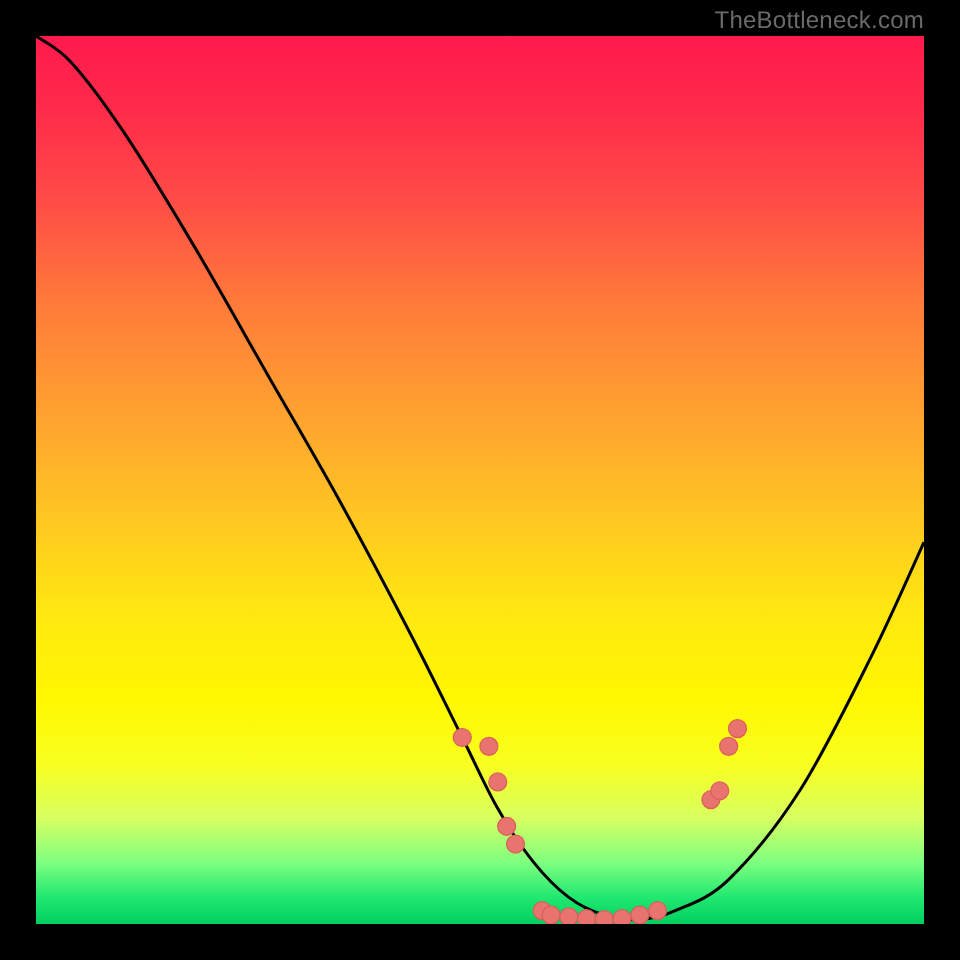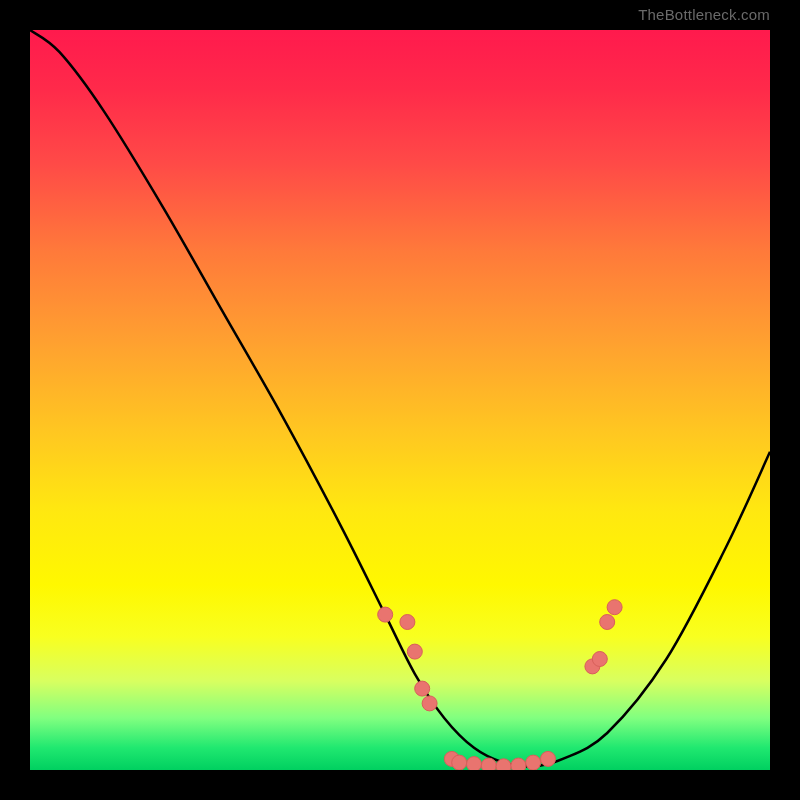--- a/index.html
+++ b/index.html
@@ -38,7 +38,7 @@
     top: 6px;
     right: 30px;
     color: #6a6a6a;
-    font-size: 15px;
+    font-size: 20px;
     font-weight: 500;
     letter-spacing: 0.2px;
   }

